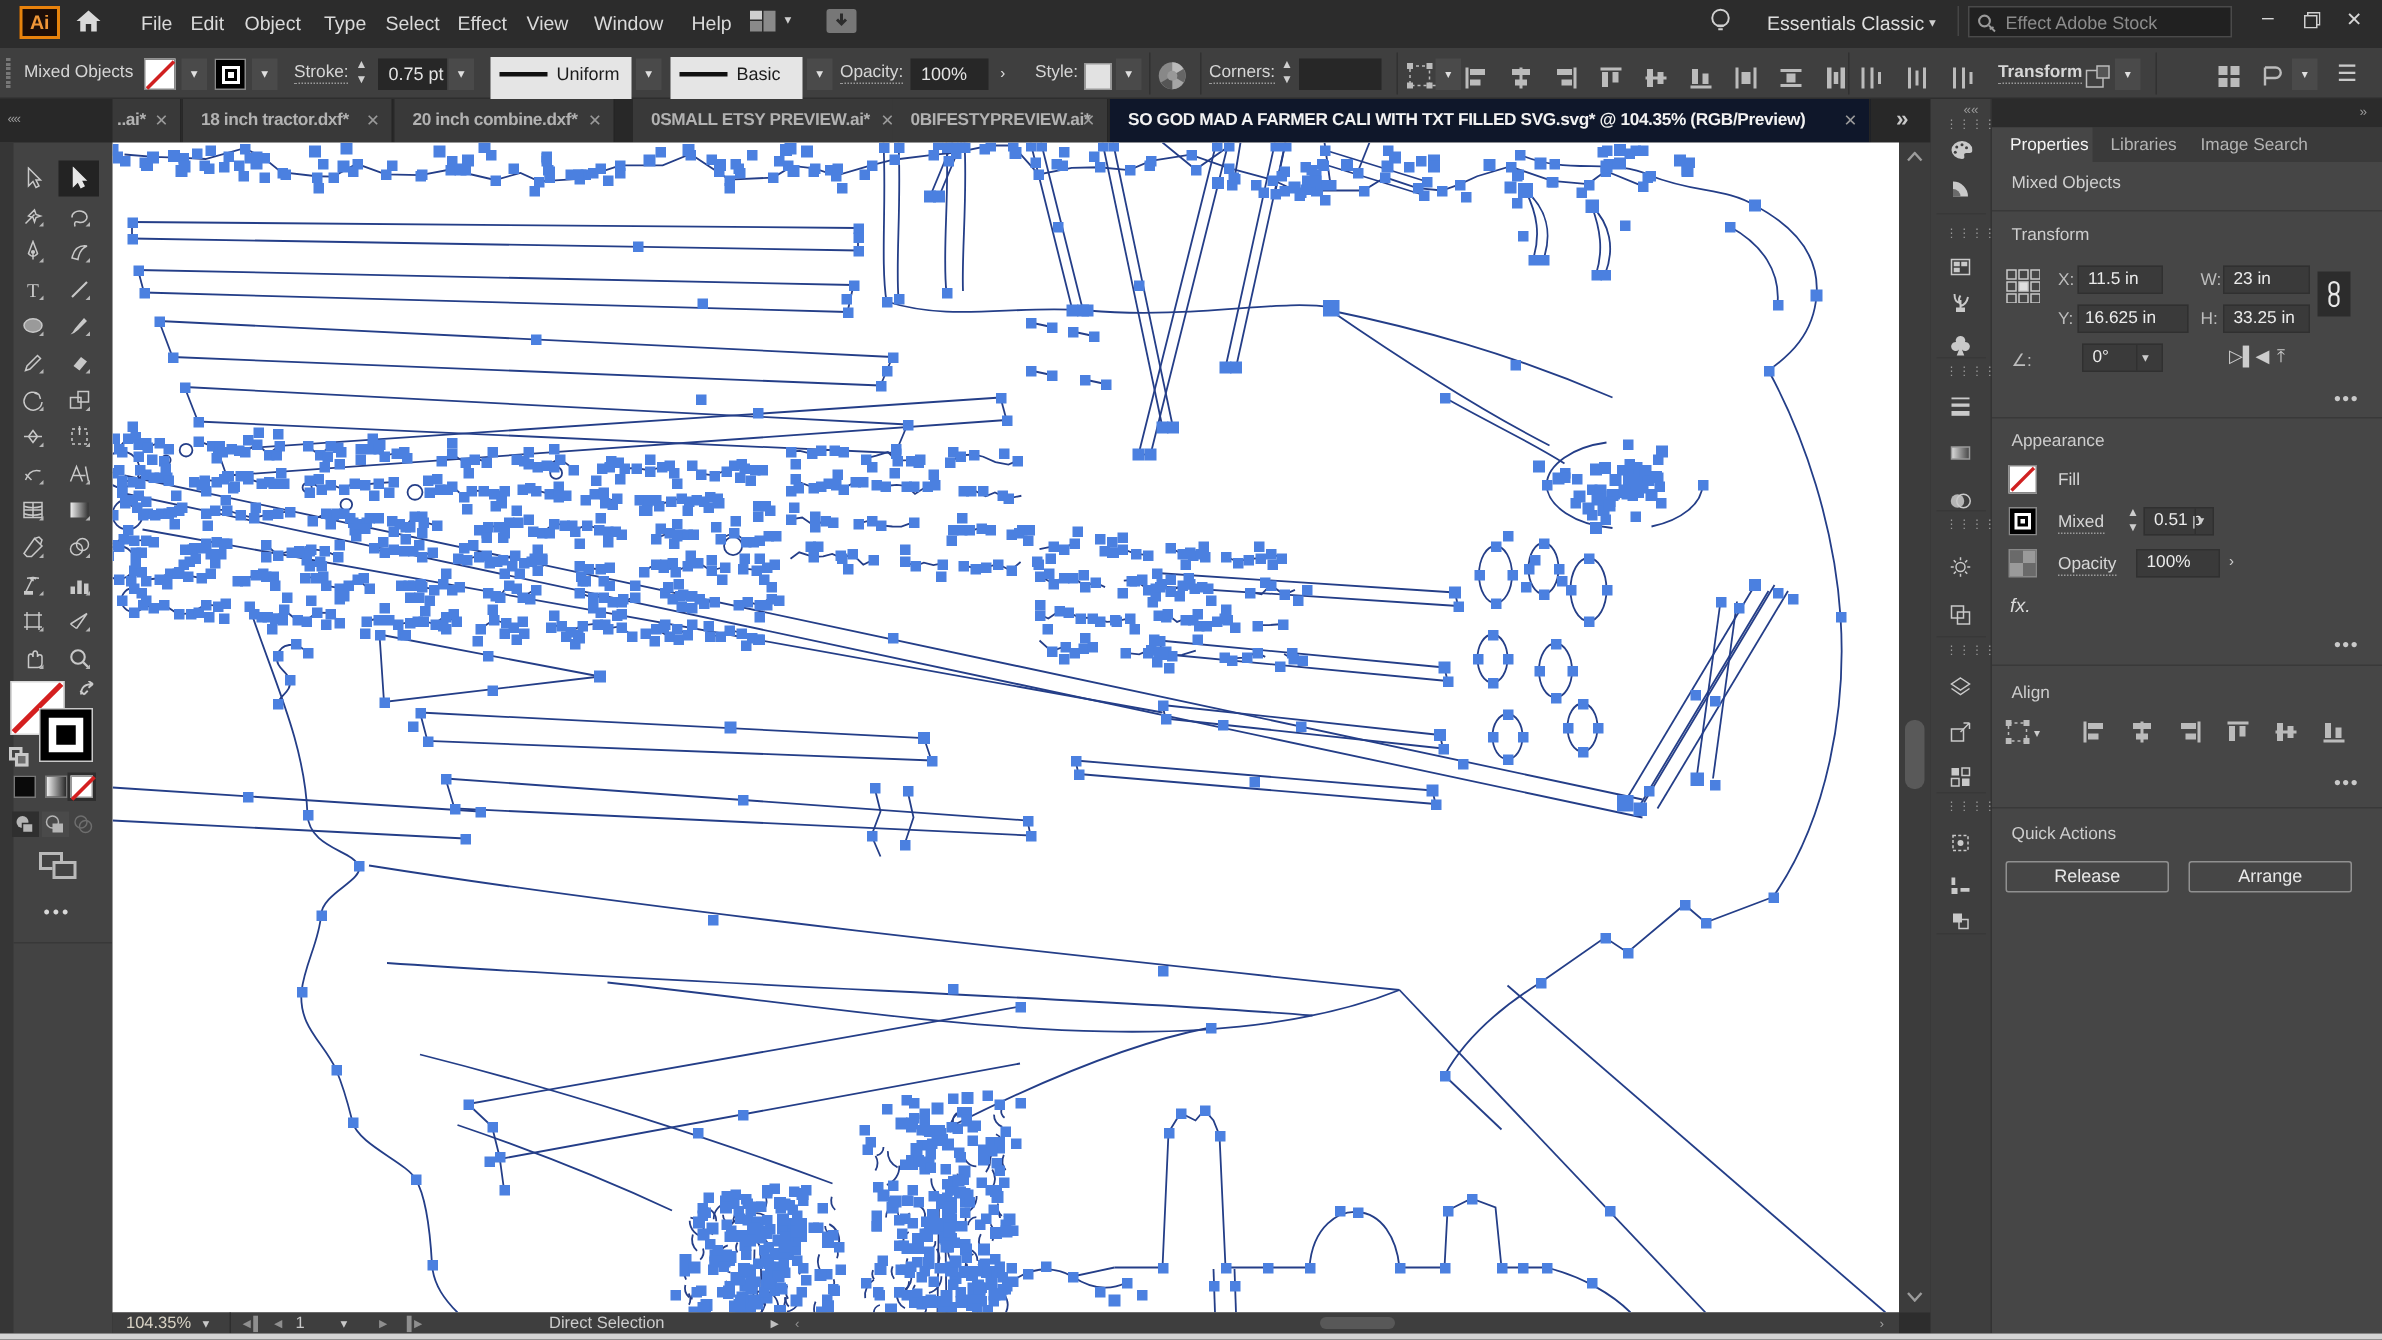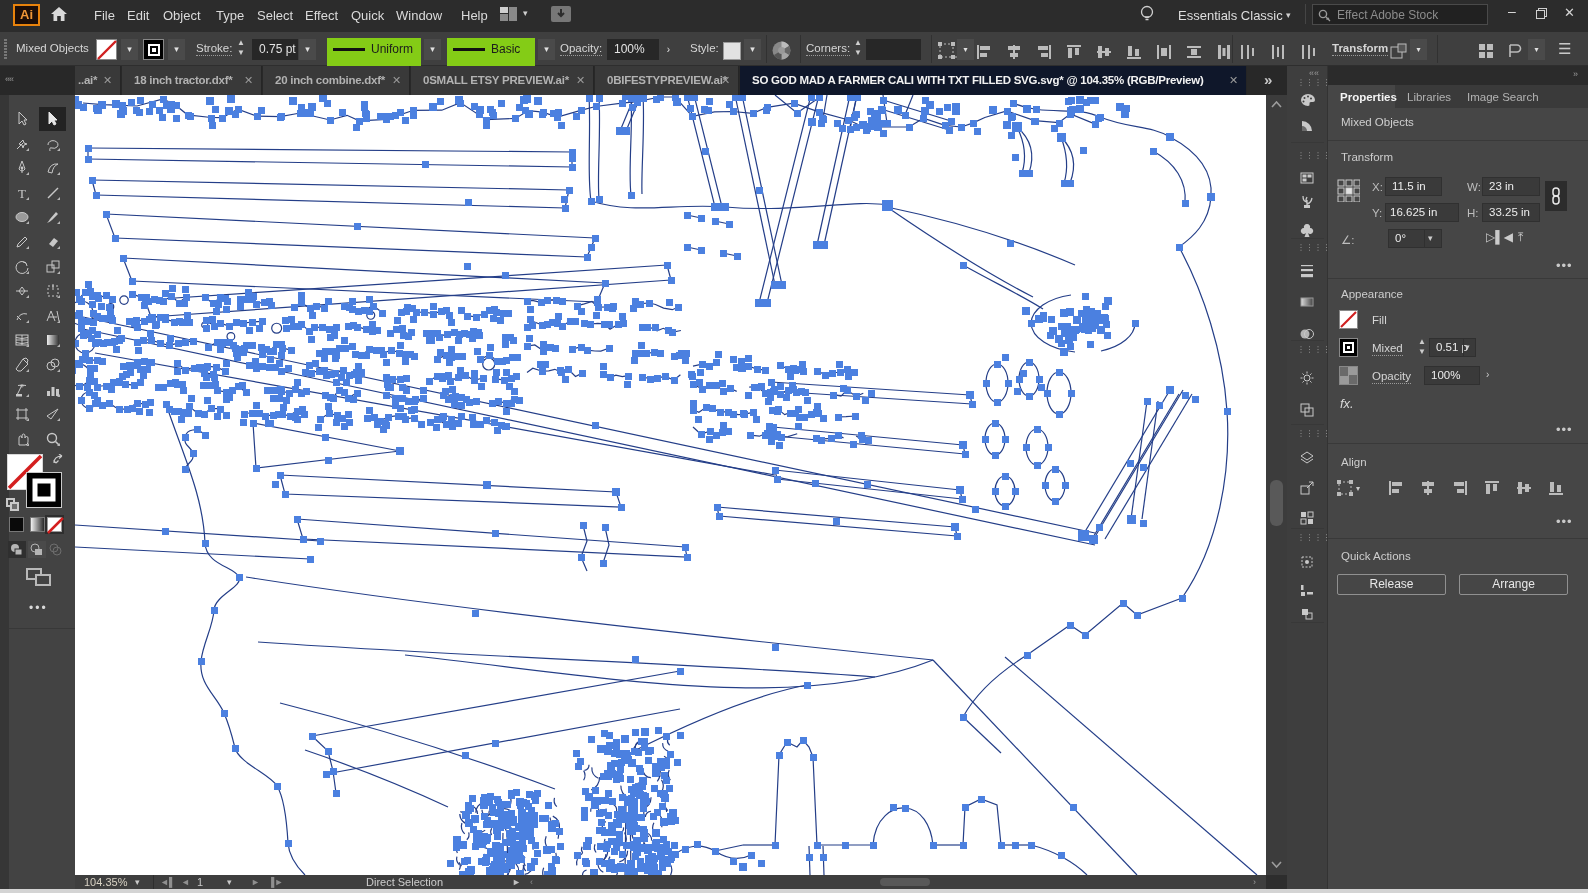--- a/index.html
+++ b/index.html
@@ -61,7 +61,7 @@
       <span class="mi" style="left:216px">Type</span>
       <span class="mi" style="left:257px">Select</span>
       <span class="mi" style="left:305px">Effect</span>
-      <span class="mi" style="left:351px">Quick</span>
+      <span class="mi" style="left:351px">View</span>
       <span class="mi" style="left:396px">Window</span>
       <span class="mi" style="left:461px">Help</span>
       <svg class="abs" style="left:500px;top:7px" width="18" height="15" viewBox="0 0 18 15">

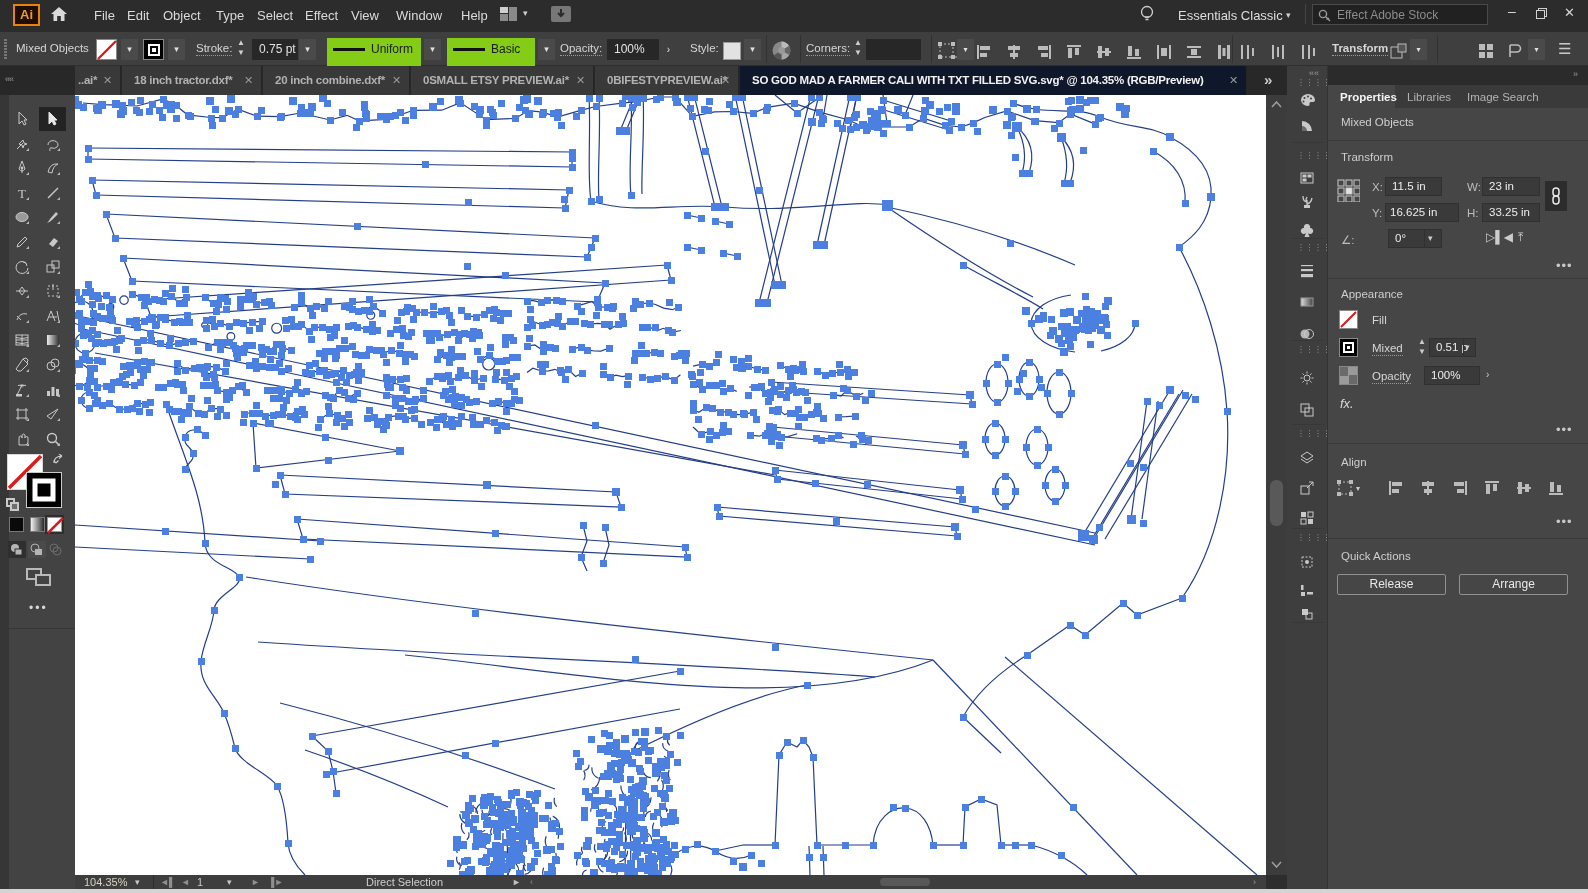--- a/index.html
+++ b/index.html
@@ -17,7 +17,7 @@
 .dark-input{position:absolute;background:#272727;color:#e3e3e3;font-size:12px;line-height:21px;padding-left:7px;height:21px;top:7px}
 .chev{position:absolute;top:7px;width:17px;height:21px;color:#e0e0e0;text-align:center;line-height:21px;font-size:9px;background:#4a4a4a}
 .spin{position:absolute;top:6px;width:12px;height:22px;color:#cfcfcf;font-size:8px;line-height:10px;text-align:center}
-.white-combo{position:absolute;top:6px;height:30px;background:#84cc16;color:#1c1c1c;font-size:12px}
+.white-combo{position:absolute;top:6px;height:30px;background:#e5e5e5;color:#1c1c1c;font-size:12px}
 .sw{position:absolute;top:7px;width:21px;height:21px}
 .vsep{position:absolute;top:3px;width:1px;height:28px;background:#313131}
 

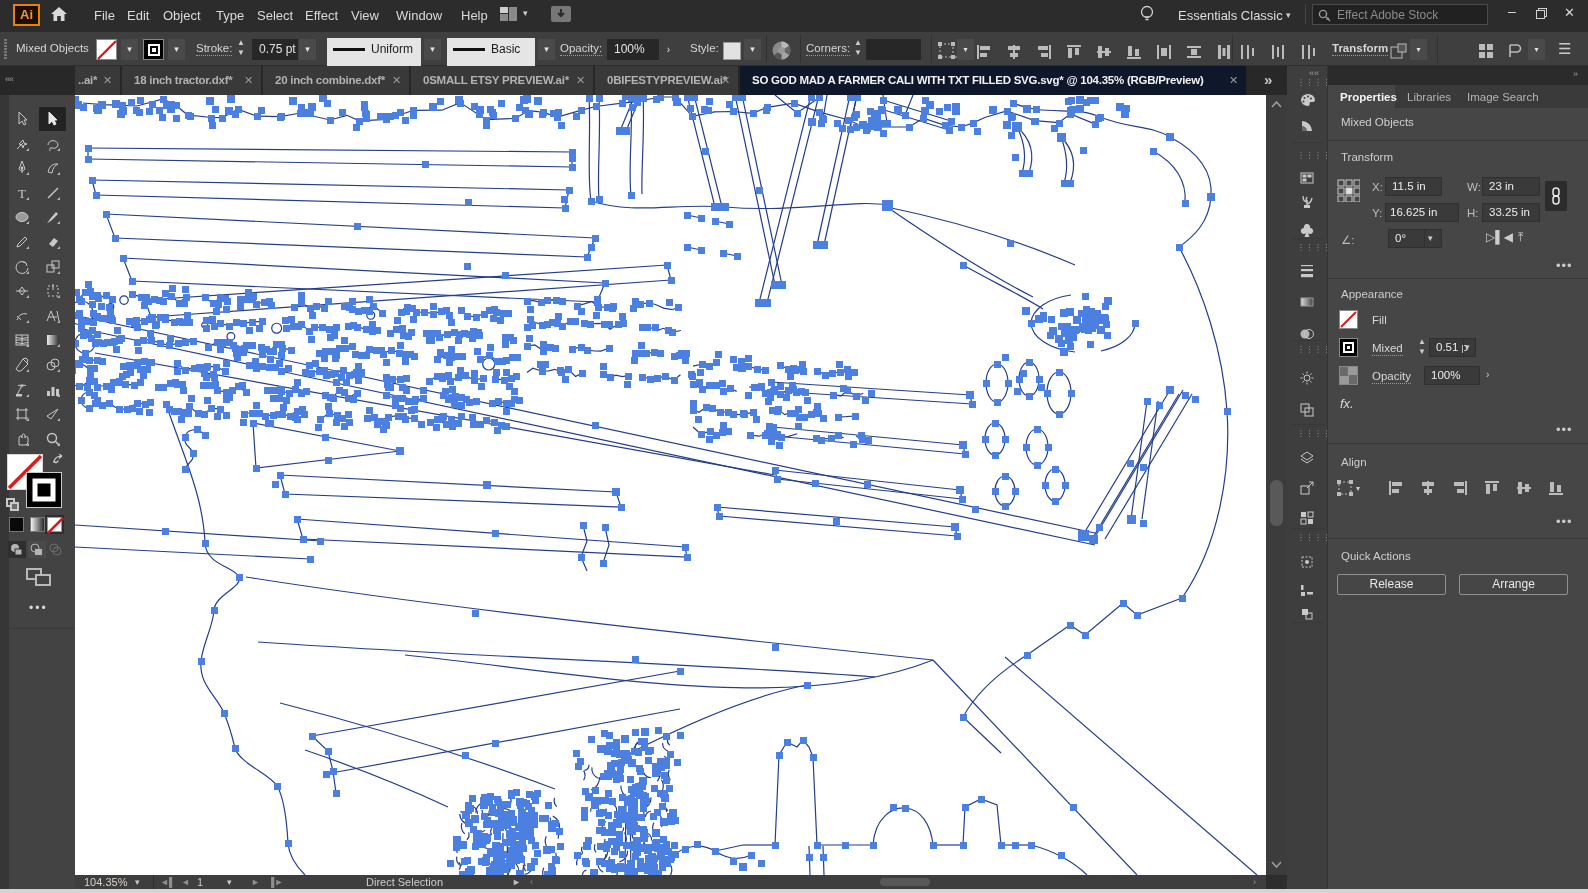--- a/index.html
+++ b/index.html
@@ -242,7 +242,7 @@
         <span class="t" style="left:12px">20 inch combine.dxf*</span>
         <span class="x">✕</span>
       </div>
-      <div class="tab" style="left:411px;width:183px">
+      <div class="tab" style="left:422px;width:183px">
         <span class="t" style="left:12px">0SMALL ETSY PREVIEW.ai*</span>
         <span class="x">✕</span>
       </div>

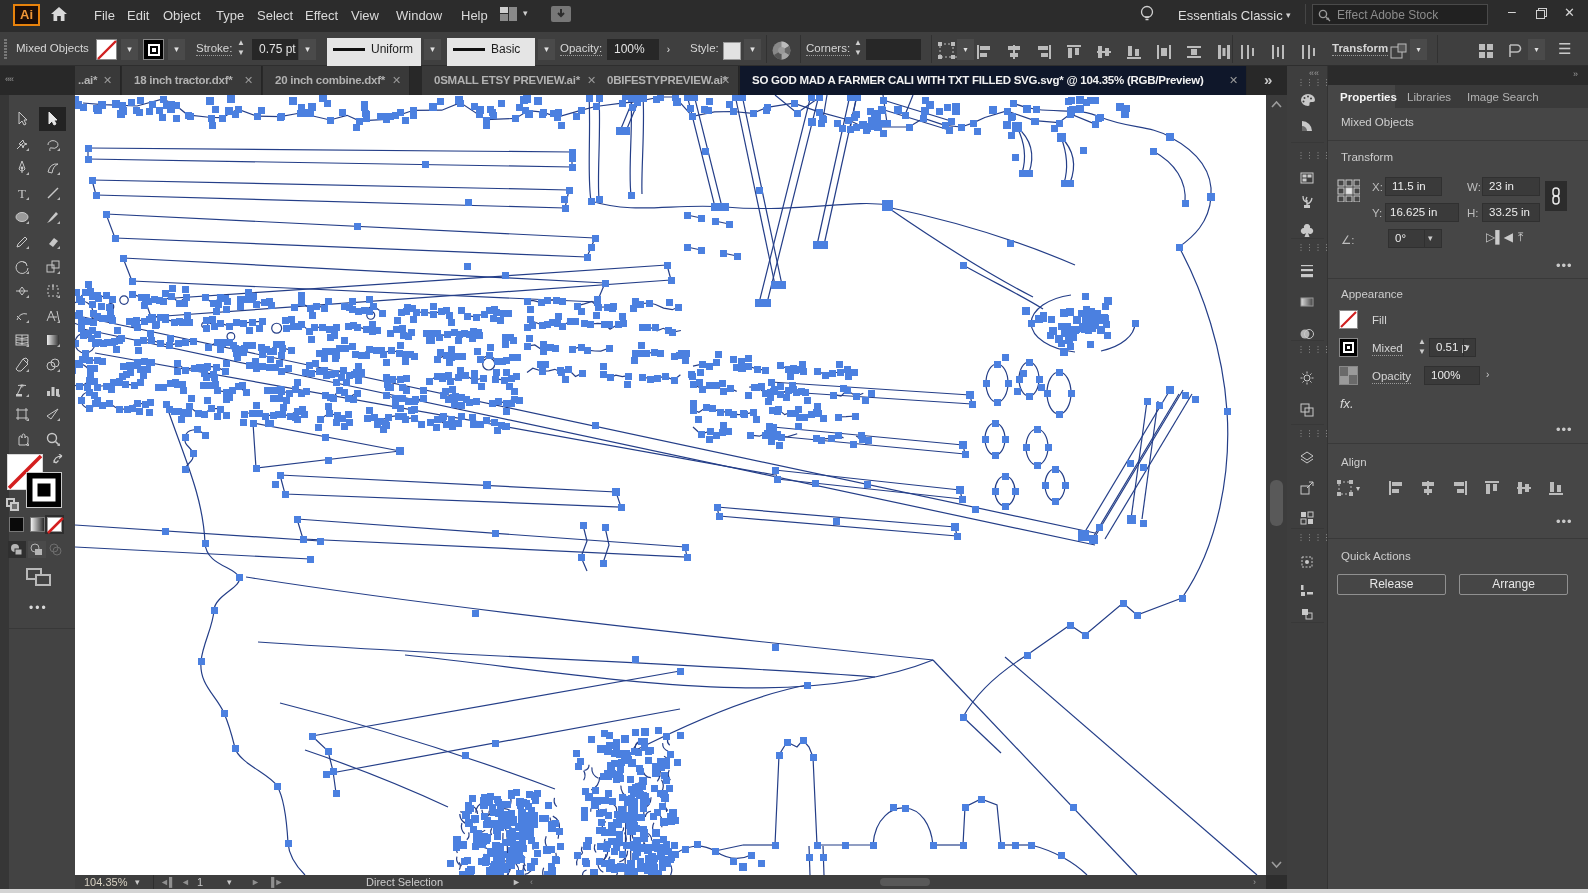--- a/index.html
+++ b/index.html
@@ -39,7 +39,7 @@
 
 .rpanel{position:absolute;left:1328px;top:66px;width:260px;height:823px;background:#464646;color:#d6d6d6;font-size:11.5px}
 .ptab{position:absolute;top:19px;height:23px;font-size:11.5px;color:#b3b3b3}
-.ptab.on{color:#f4f4f4;font-weight:bold}
+.ptab.on{color:#f4f4f4;font-weight:normal}
 .phead{position:absolute;left:13px;font-size:11.5px;color:#cdcdcd}
 .pdiv{position:absolute;left:0px;width:260px;height:1px;background:#393939}
 .pinput{position:absolute;background:#3a3a3a;border:1px solid #303030;color:#ececec;height:19px;line-height:17px;padding-left:6px;font-size:11.5px}

